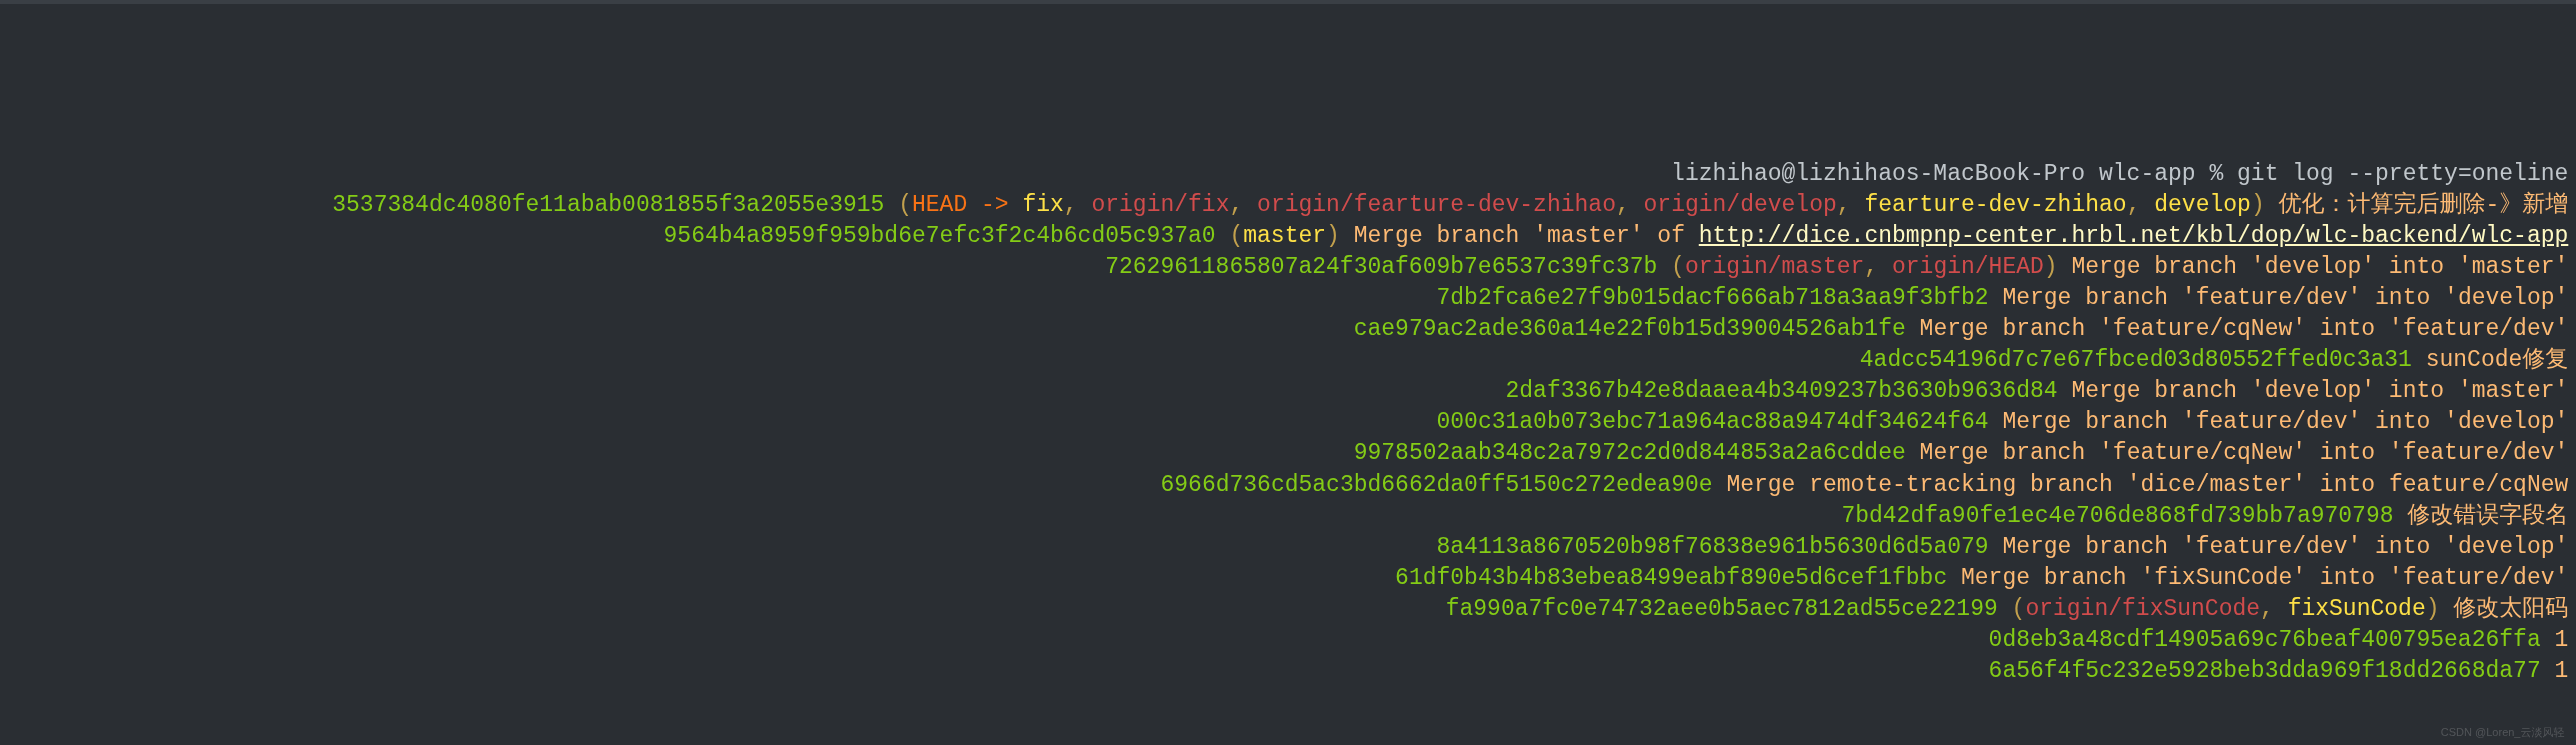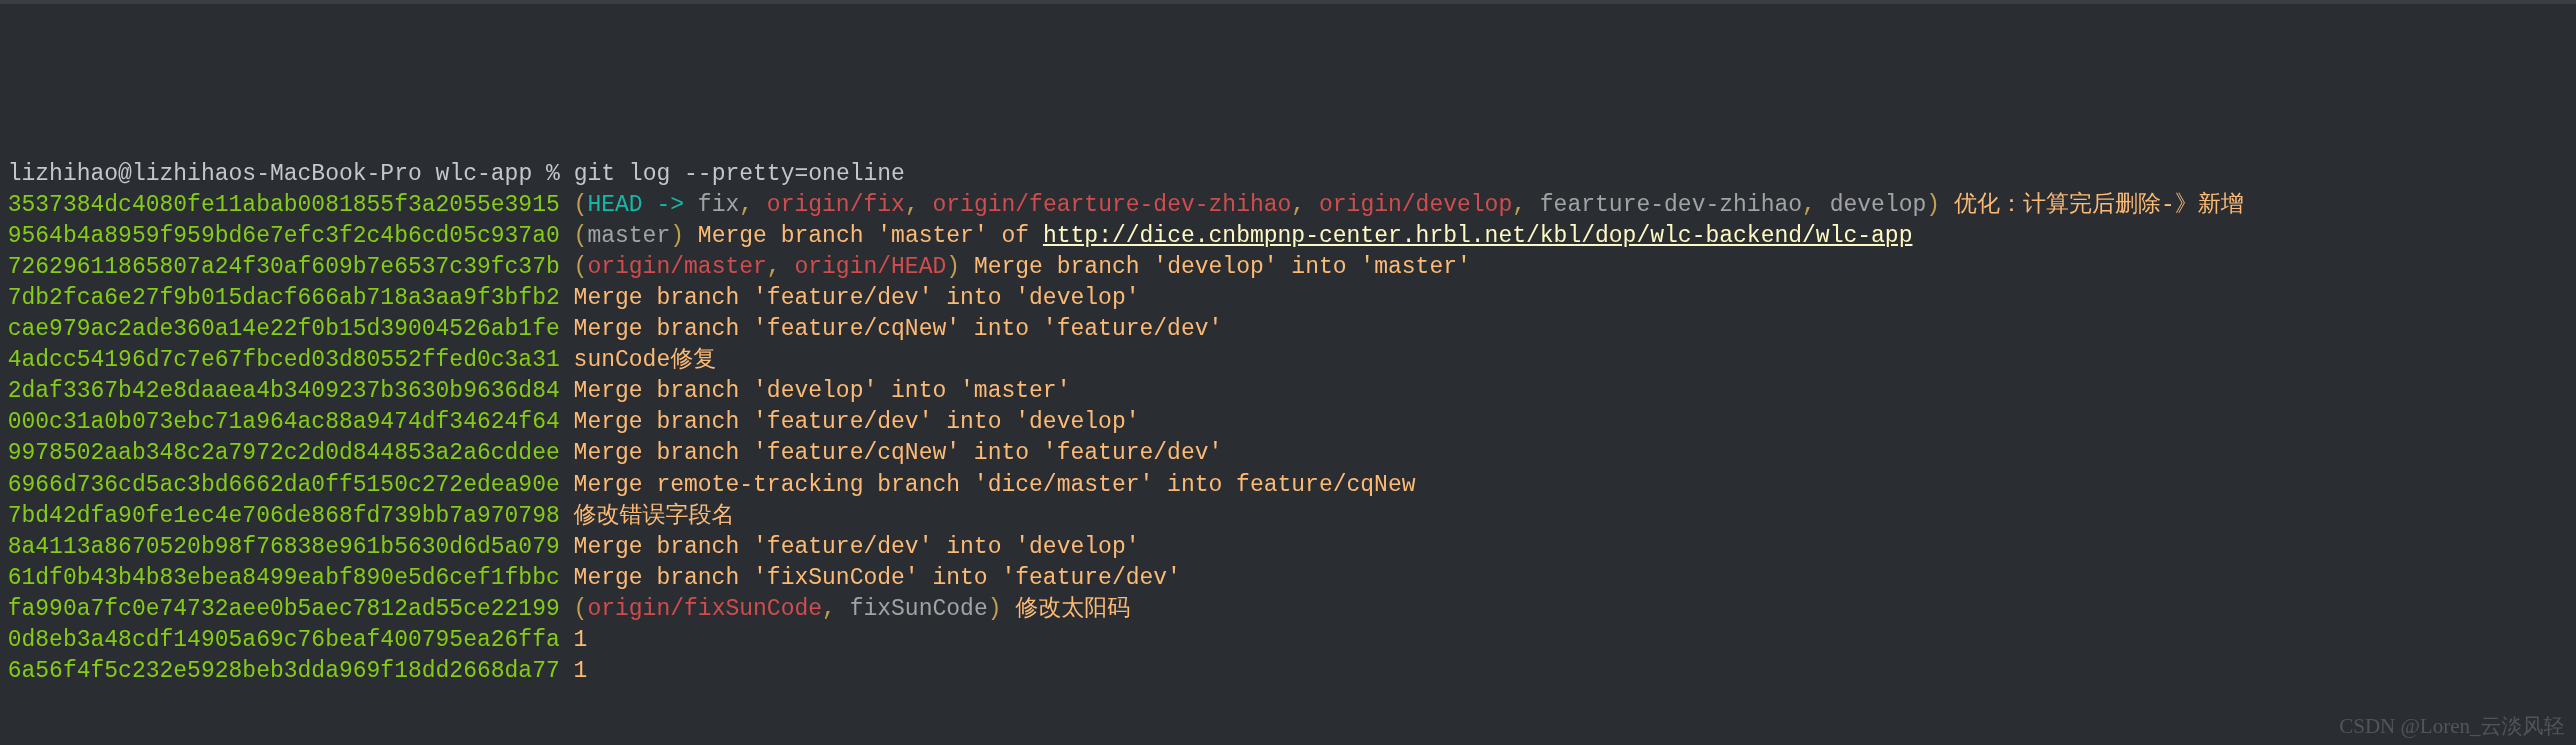--- a/index.html
+++ b/index.html
@@ -29,7 +29,7 @@
     .remote-branch { color: #d14c4c; margin-top: 8px; }
     .msg { color: #fdba74; }
     .link { color: #fef9c3; text-decoration: underline; }
-    .line { display: block; }
+    .line { display: block; text-align: right; }
     .watermark {
       position: absolute;
       bottom: 5.8px;

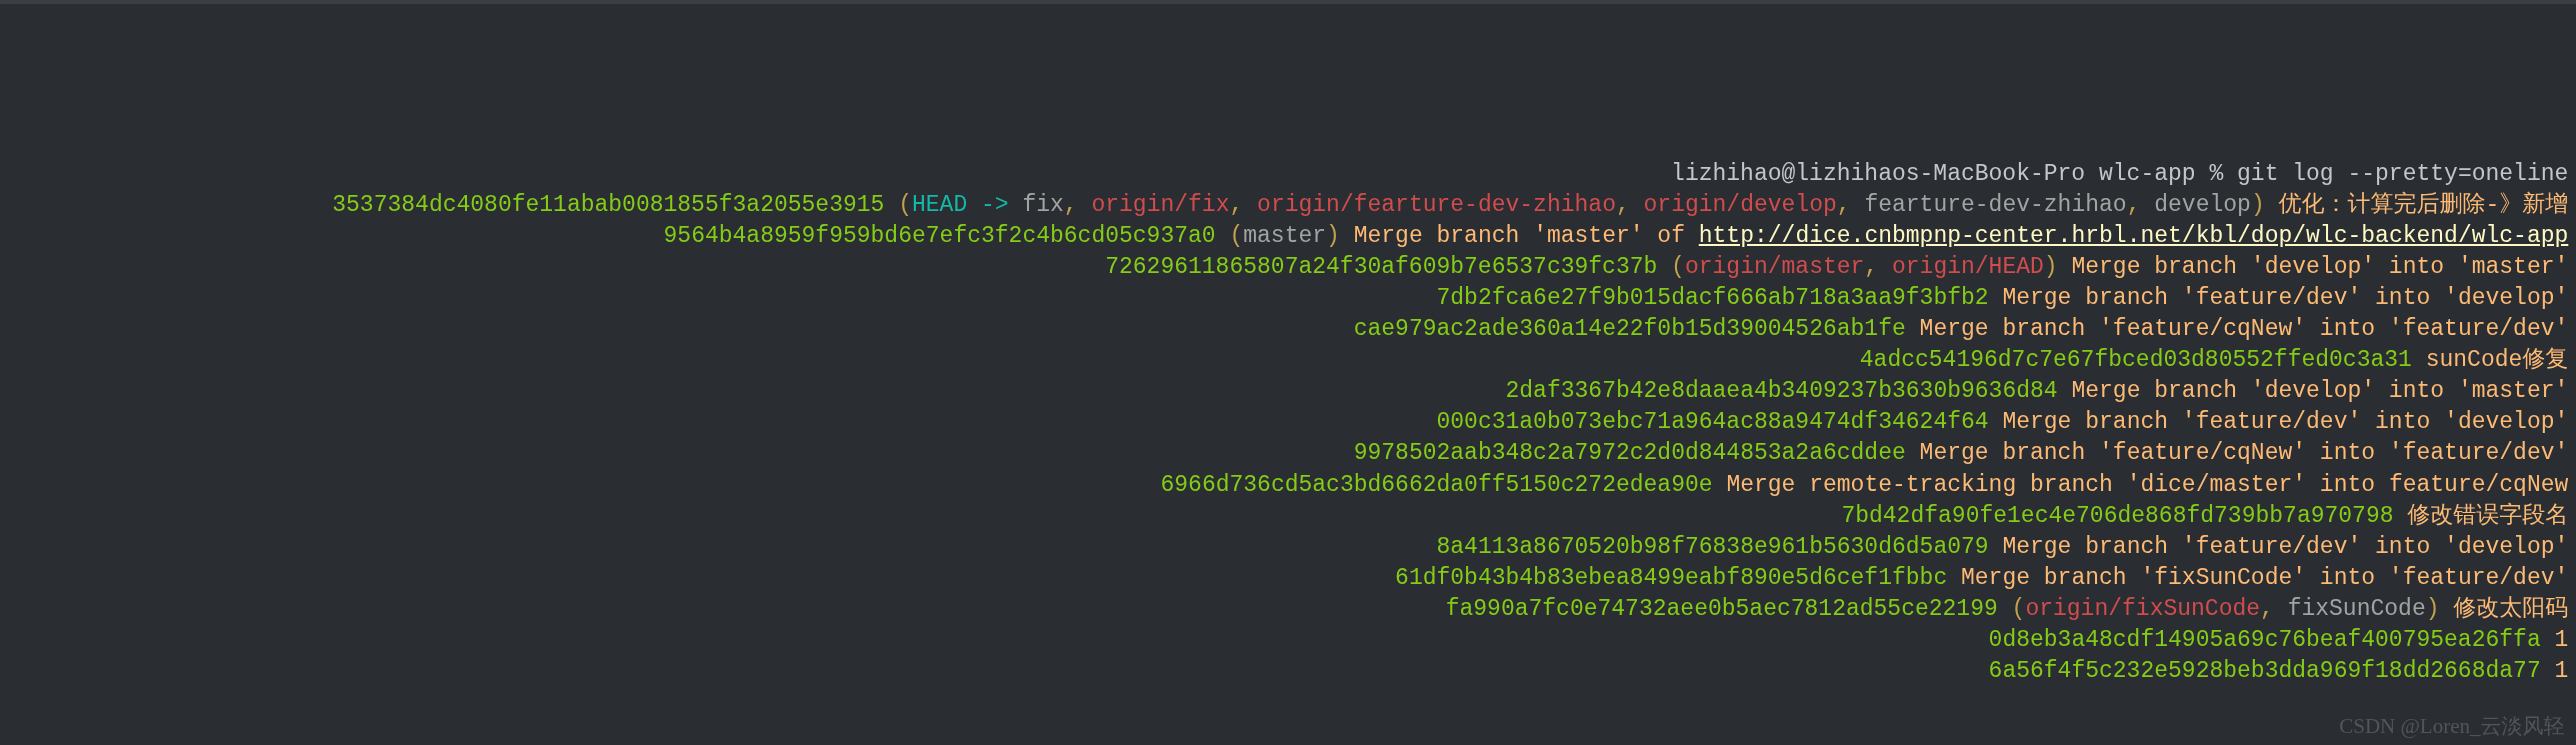--- a/index.html
+++ b/index.html
@@ -24,7 +24,7 @@
     .prompt-cmd { color: #c1c7cc; }
     .hash { color: #84cc16; }
     .paren { color: #c2a04d; }
-    .head-arrow { color: #14b8a6; font-family: Liberation Mono, monospace; }
+    .head-arrow { color: #f97316; font-family: Liberation Mono, monospace; }
     .local-branch { color: #a3a3a3; }
     .remote-branch { color: #d14c4c; margin-top: 8px; }
     .msg { color: #fdba74; }

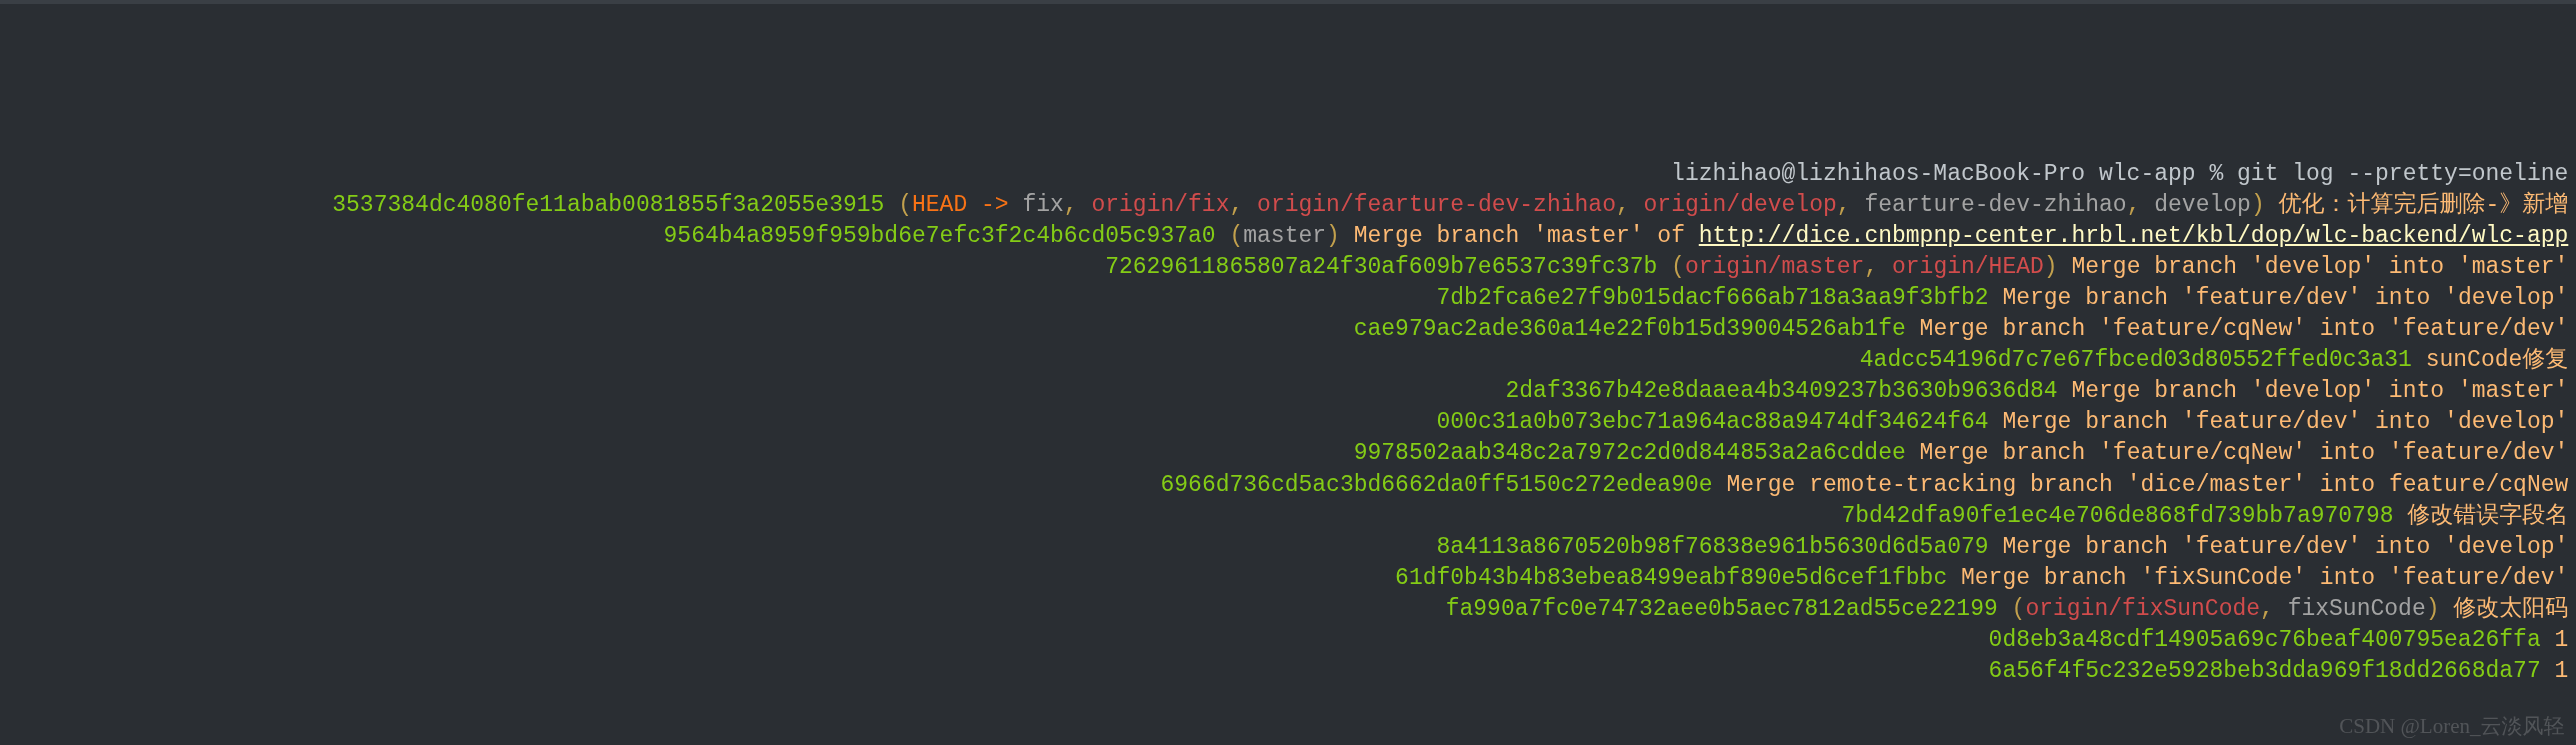--- a/index.html
+++ b/index.html
@@ -25,7 +25,7 @@
     .hash { color: #84cc16; }
     .paren { color: #c2a04d; }
     .head-arrow { color: #f97316; font-family: Liberation Mono, monospace; }
-    .local-branch { color: #a3a3a3; }
+    .local-branch { color: #fde047; }
     .remote-branch { color: #d14c4c; margin-top: 8px; }
     .msg { color: #fdba74; }
     .link { color: #fef9c3; text-decoration: underline; }

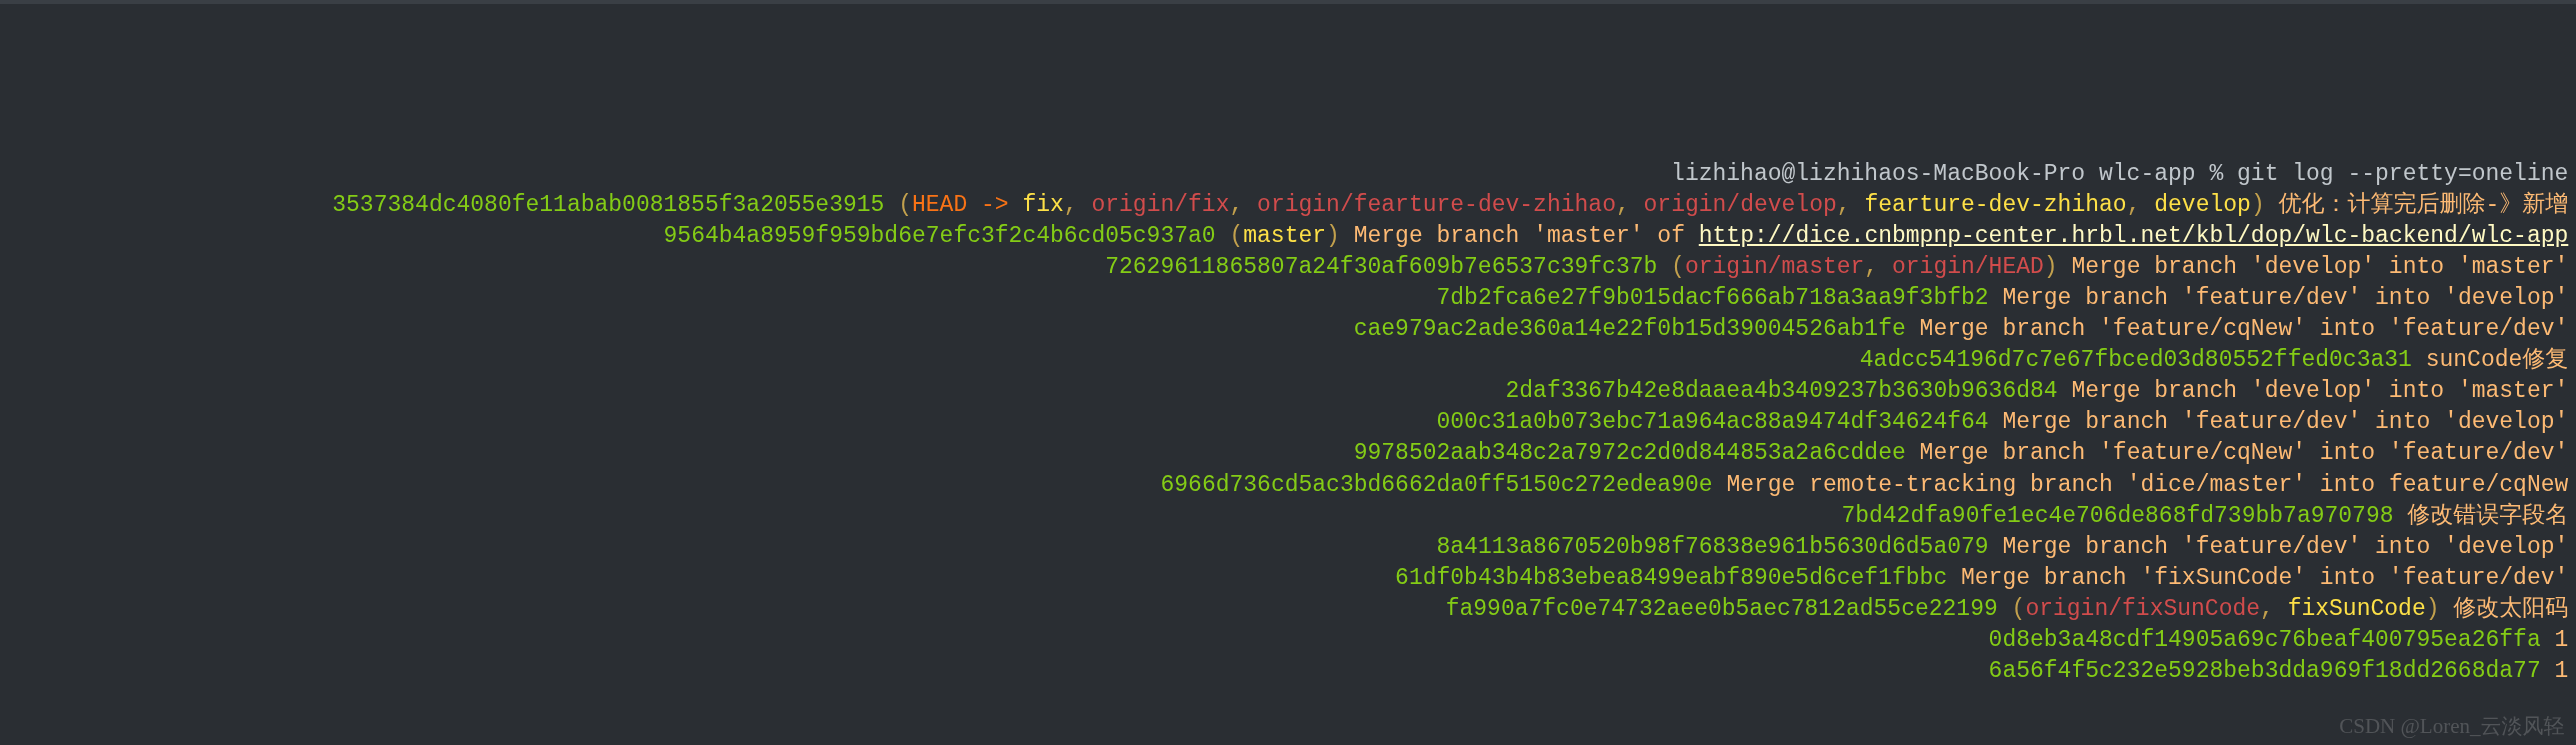--- a/index.html
+++ b/index.html
@@ -34,9 +34,9 @@
       position: absolute;
       bottom: 5.8px;
       right: 11.5px;
-      font-size: 21px;
+      font-size: 11px;
       color: rgba(200, 200, 200, 0.25);
-      font-family: Liberation Serif, serif;
+      font-family: Liberation Sans, sans-serif;
     }
     .top-border {
       position: absolute;

